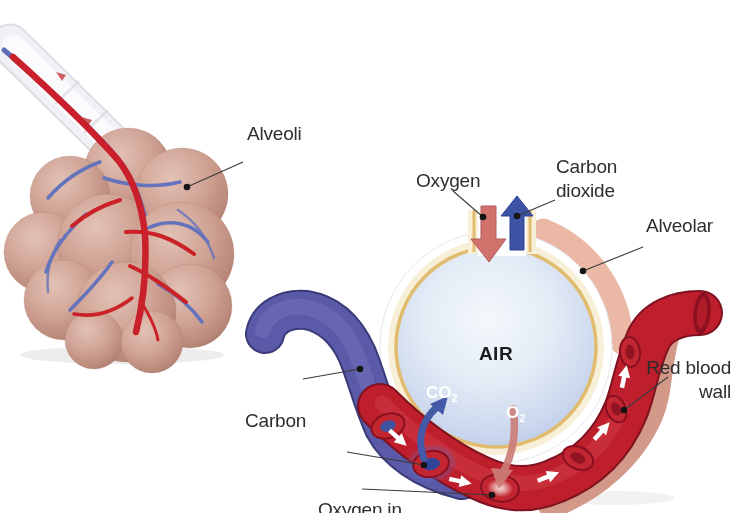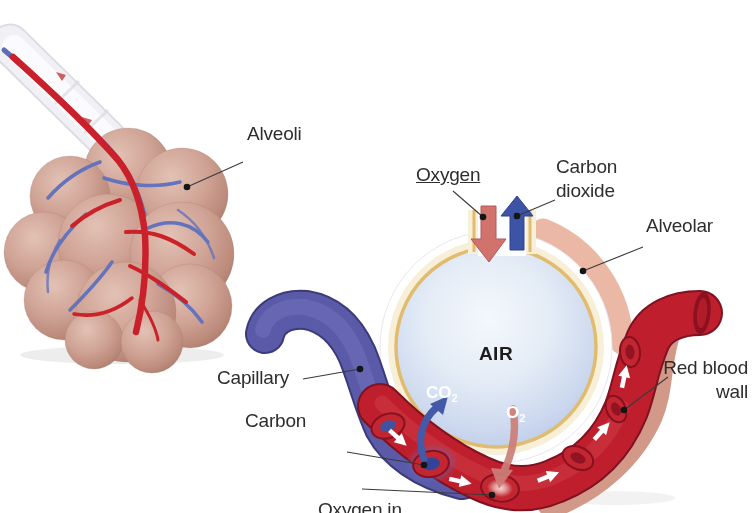--- a/index.html
+++ b/index.html
@@ -221,7 +221,7 @@
 
 <div class="lbl" style="left:247px;top:122px;">Alveoli</div>
 
-<div class="lbl" style="left:416px;top:163px;text-decoration:underline;">Oxygen</div>
+<div class="lbl" style="left:416px;top:169px;">Oxygen</div>
 
 <div class="lbl" style="left:556px;top:155px;">
   <div>Carbon</div>

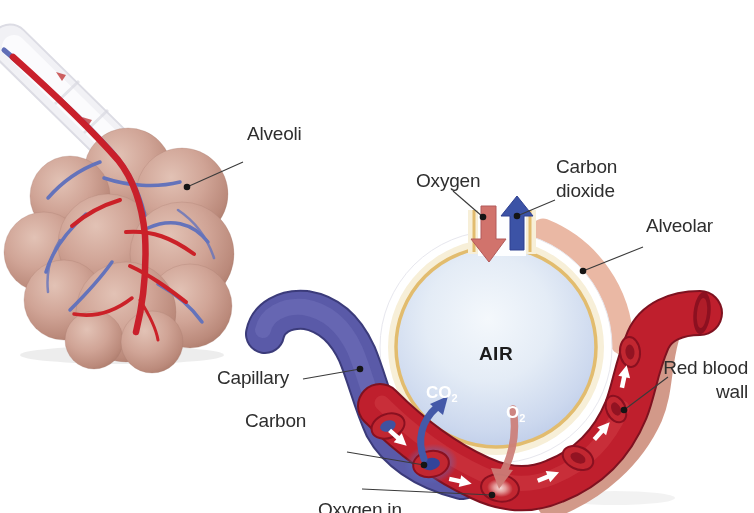--- a/index.html
+++ b/index.html
@@ -232,7 +232,6 @@
   <div>Alveolar</div>
 </div>
 
-<div class="lbl" style="left:217px;top:366px;">Capillary</div>
 
 <div class="lbl" style="left:245px;top:409px;">
   <div>Carbon</div>

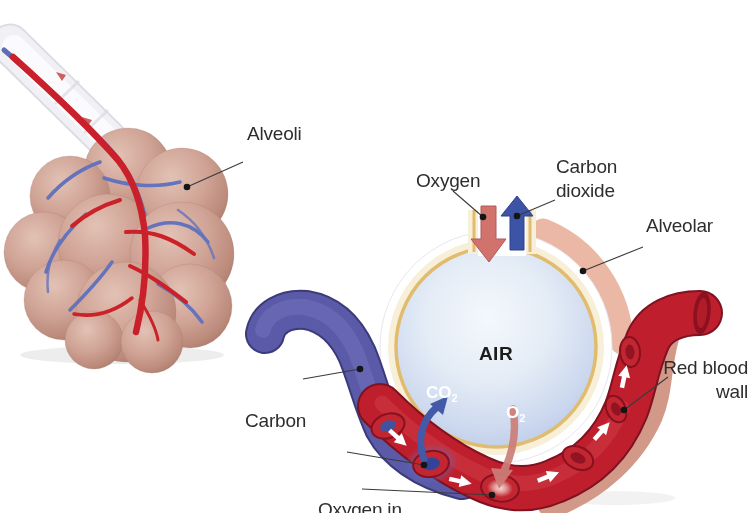--- a/index.html
+++ b/index.html
@@ -239,7 +239,7 @@
 
 <div class="lbl" style="left:270px;top:498px;margin-left:48px;">Oxygen in</div>
 
-<div class="lbl right" style="right:6px;top:356px;">
+<div class="lbl right" style="right:23px;top:356px;">
   <div>Red blood</div>
   <div>wall</div>
 </div>

